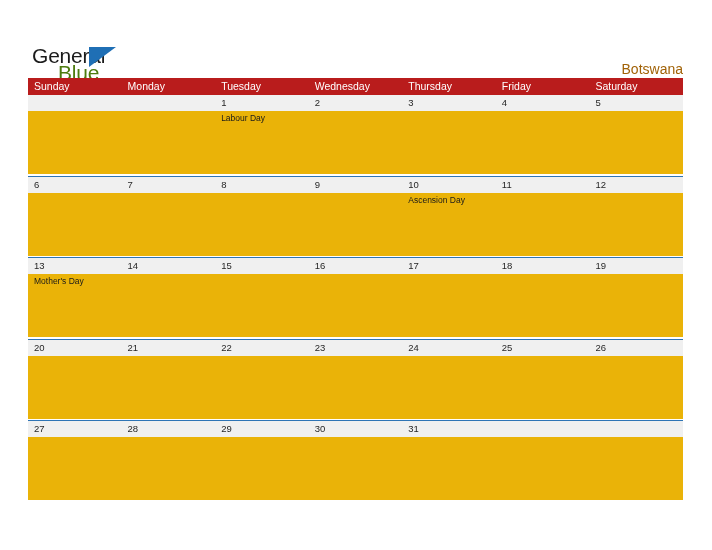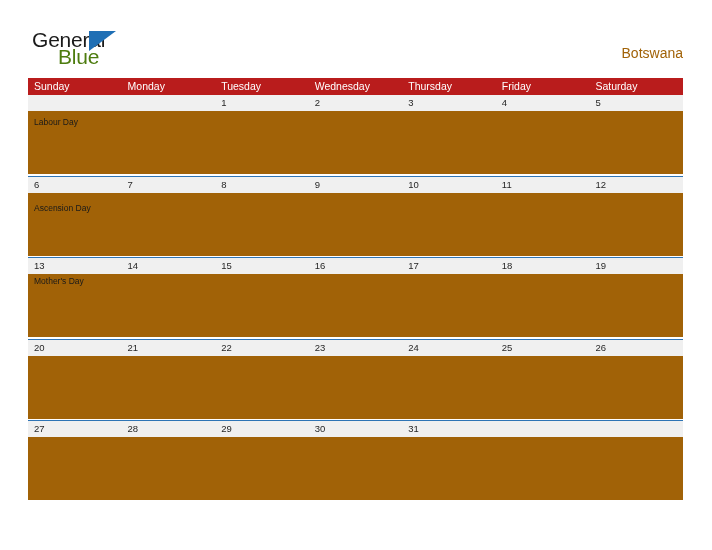--- a/index.html
+++ b/index.html
@@ -20,7 +20,7 @@
   .topbar {
     position: absolute;
     left: 0;
-    top: 0;
+    top: 16px;
     width: 712px;
     height: 78px;
   }

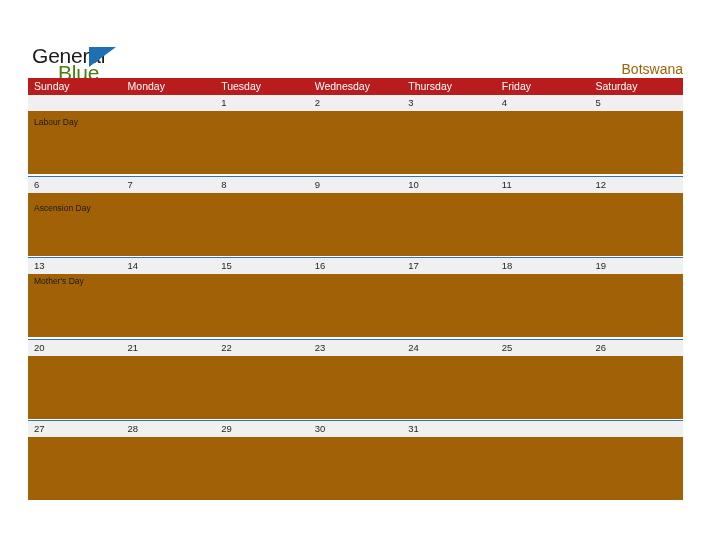--- a/index.html
+++ b/index.html
@@ -125,8 +125,7 @@
   .week .bodystrip {
     display: flex;
     height: 63px;
-    background: #a16207;
-    flex-direction: column;
+    background: #eab308;
   }
   .daynum {
     width: 93.571px;

